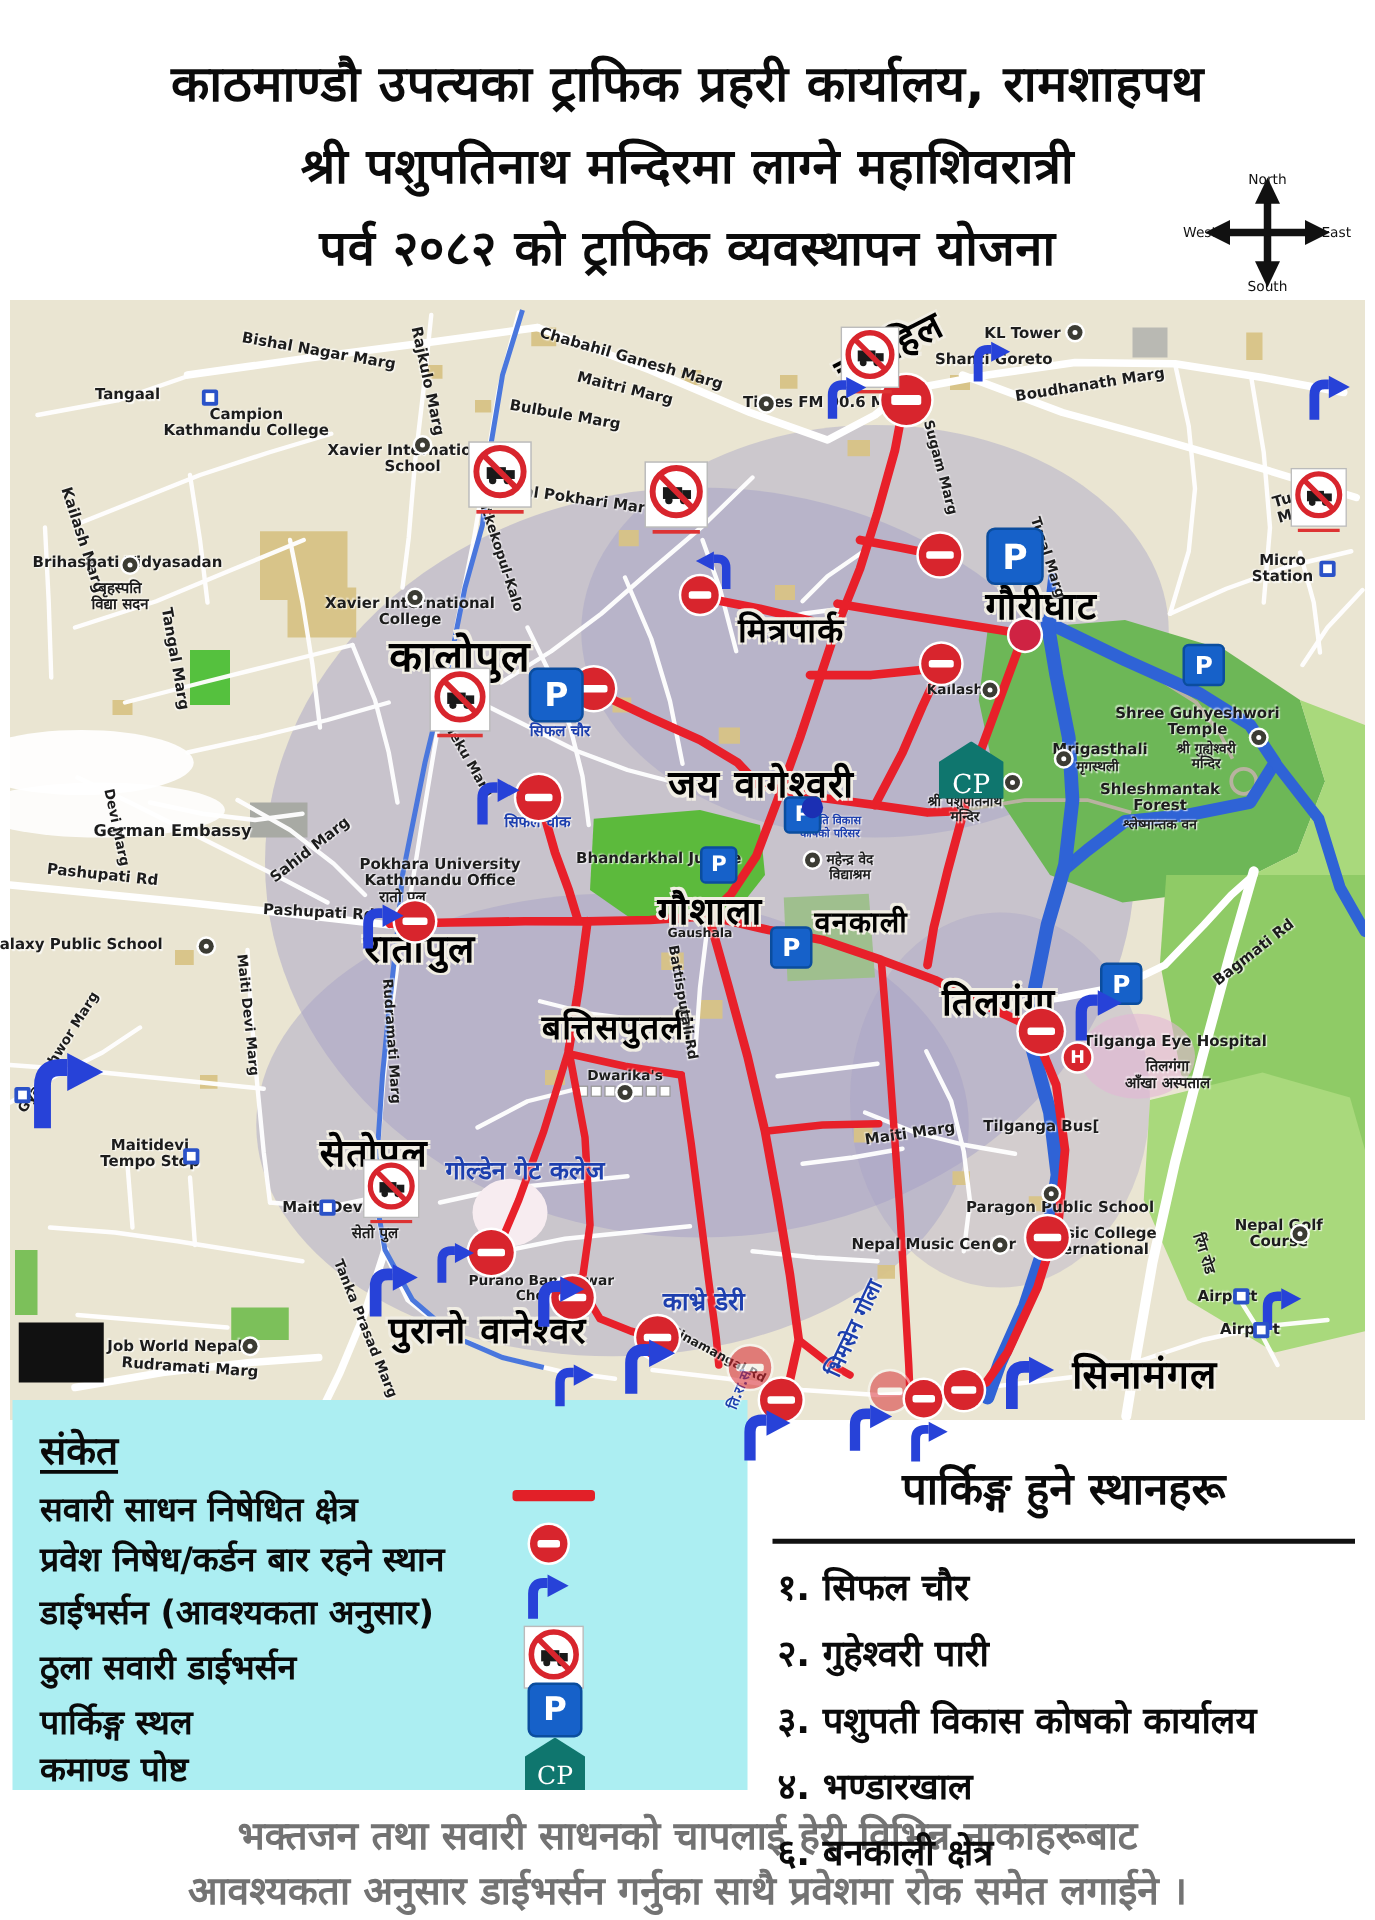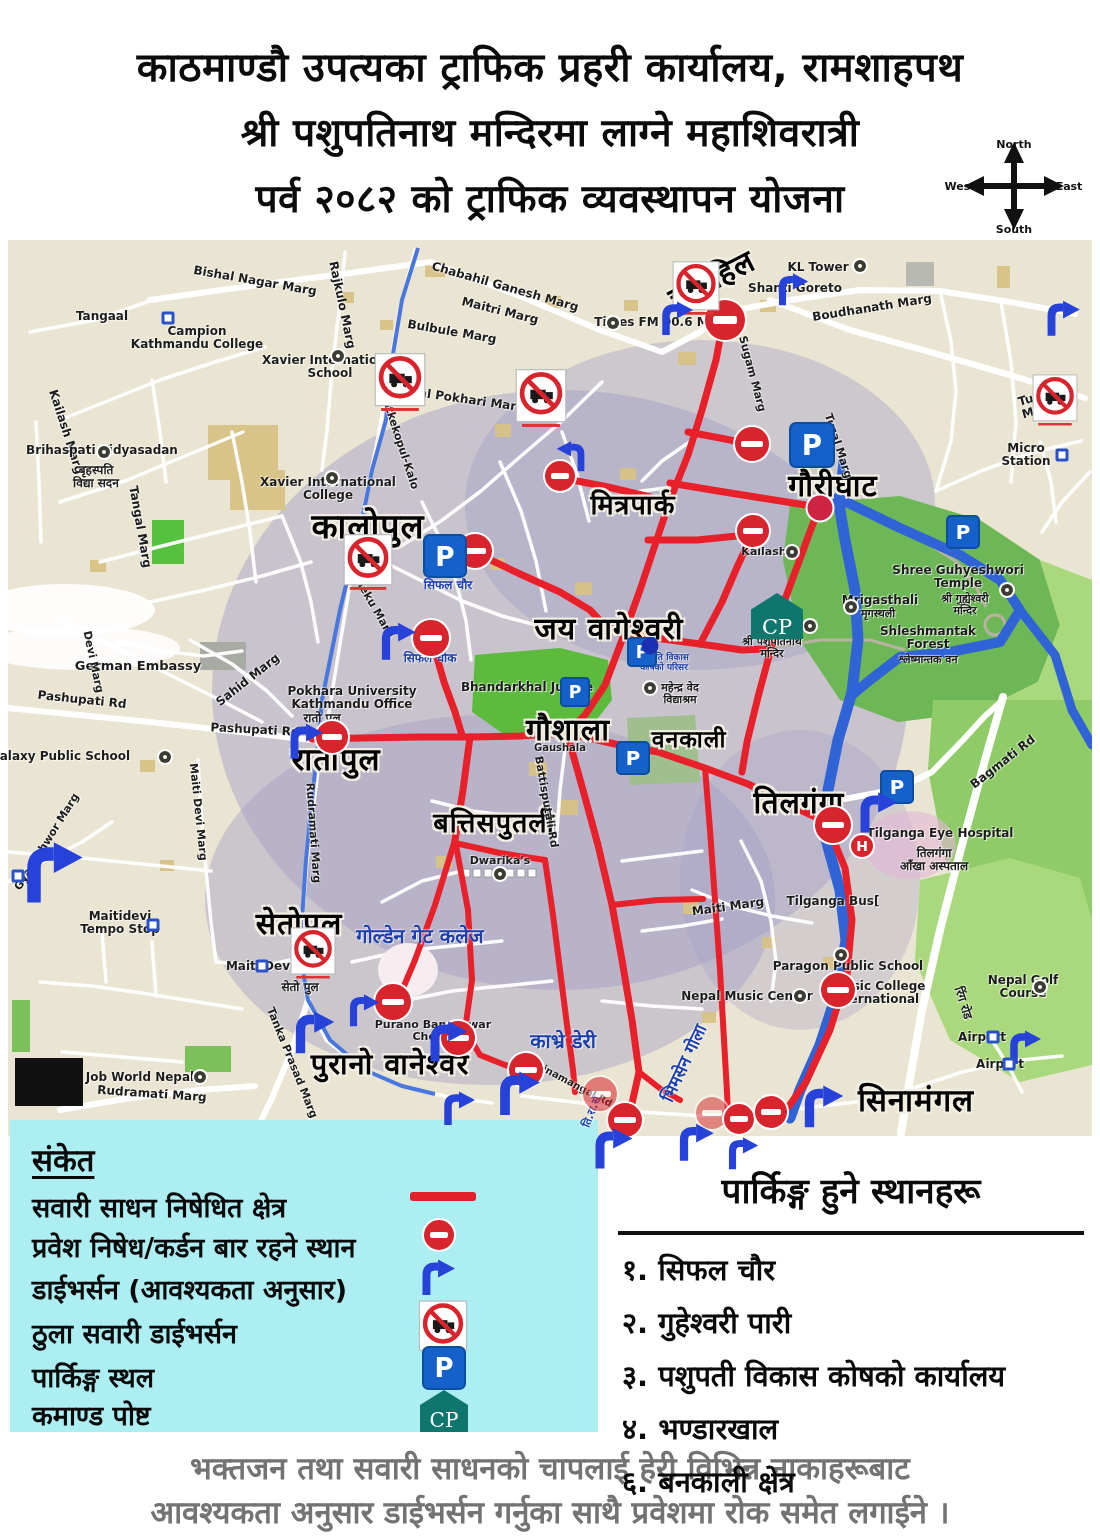--- a/index.html
+++ b/index.html
@@ -13,7 +13,7 @@
   #t3{top:170px;font-size:39px;}
   .compass{position:absolute;left:948px;top:136px;width:132px;height:100px;}
   .compass svg{position:absolute;inset:0;}
-  .compass .cl{position:absolute;font-size:11px;font-weight:700;color:#111;
+  .compass .cl{position:absolute;font-size:11px;font-weight:400;color:#111;
                transform:translate(-50%,-50%);}
   
   .map-frame{position:absolute;left:8px;top:240px;width:1084px;height:896px;

